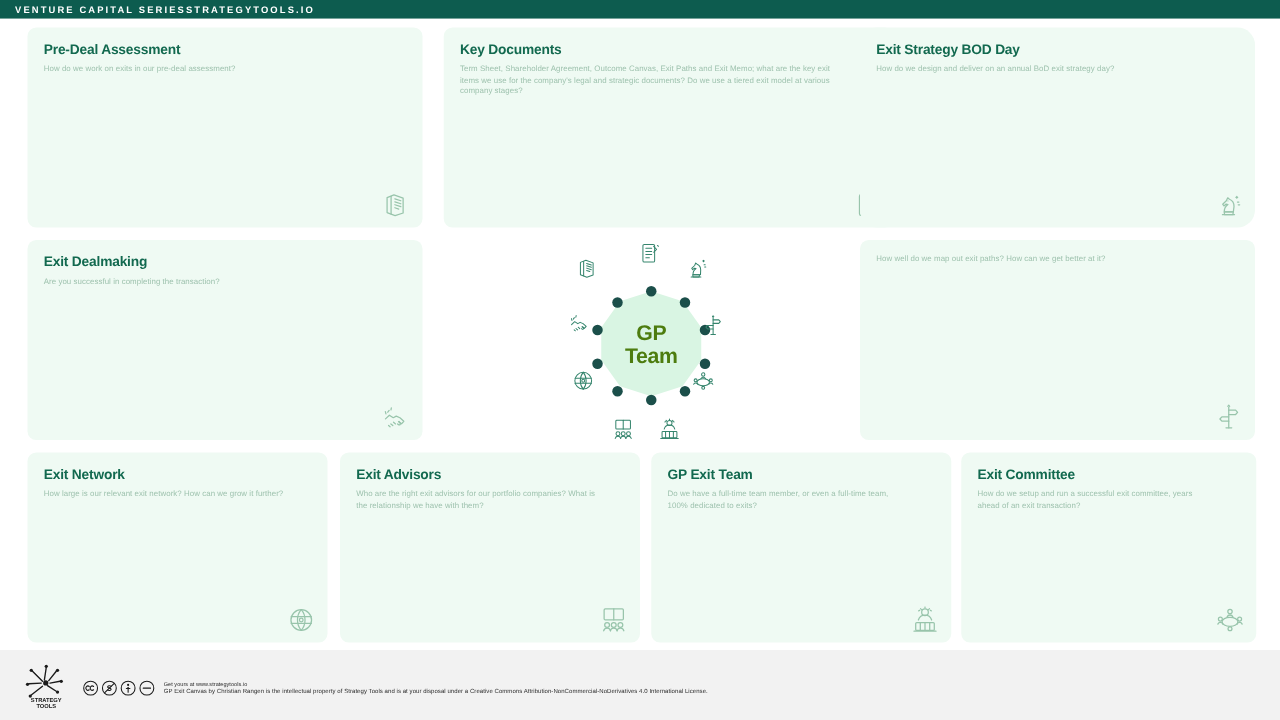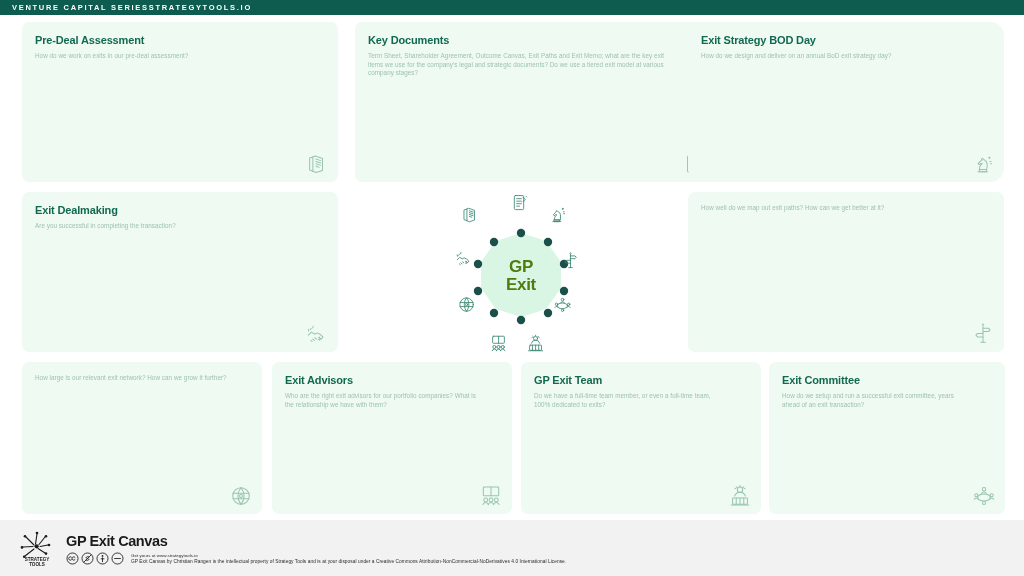--- a/index.html
+++ b/index.html
@@ -338,7 +338,7 @@
     </svg>
     <div class="hub-label">
       <div>GP</div>
-      <div>Exit</div>
+      <div>Team</div>
     </div>
   </div>
 

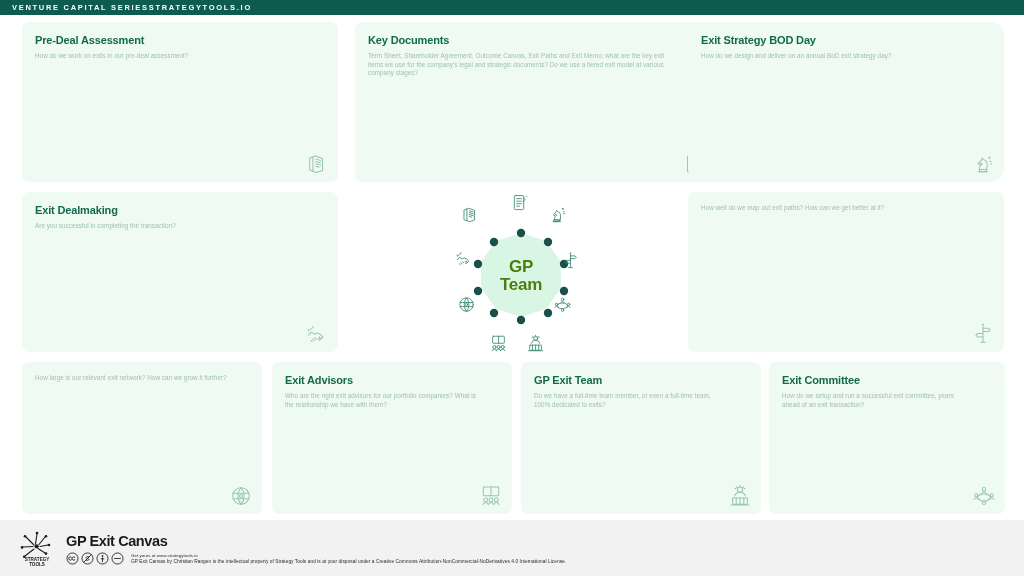--- a/index.html
+++ b/index.html
@@ -343,6 +343,7 @@
   </div>
 
   <div class="card c-network">
+    <div class="card-title">Exit Network</div>
     <div class="card-sub">How large is our relevant exit network? How can we grow it further?</div>
     <div class="card-icon">
       <svg viewBox="0 0 24 24" fill="none" stroke="#8fbfa4" stroke-width="1.1" stroke-linecap="round" stroke-linejoin="round">

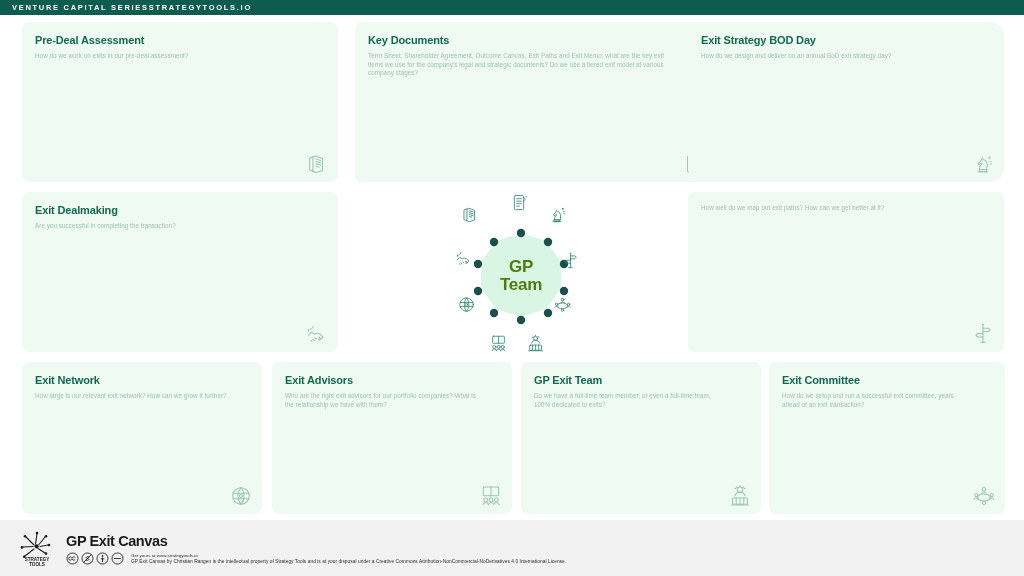--- a/index.html
+++ b/index.html
@@ -440,7 +440,6 @@
   </div>
 
   <div class="footer-body">
-    <div class="footer-title">GP Exit Canvas</div>
     <div class="footer-row">
       <div class="cc-icons">
         <svg viewBox="0 0 24 24" fill="none" stroke="#1b1b1b" stroke-width="1.6">

